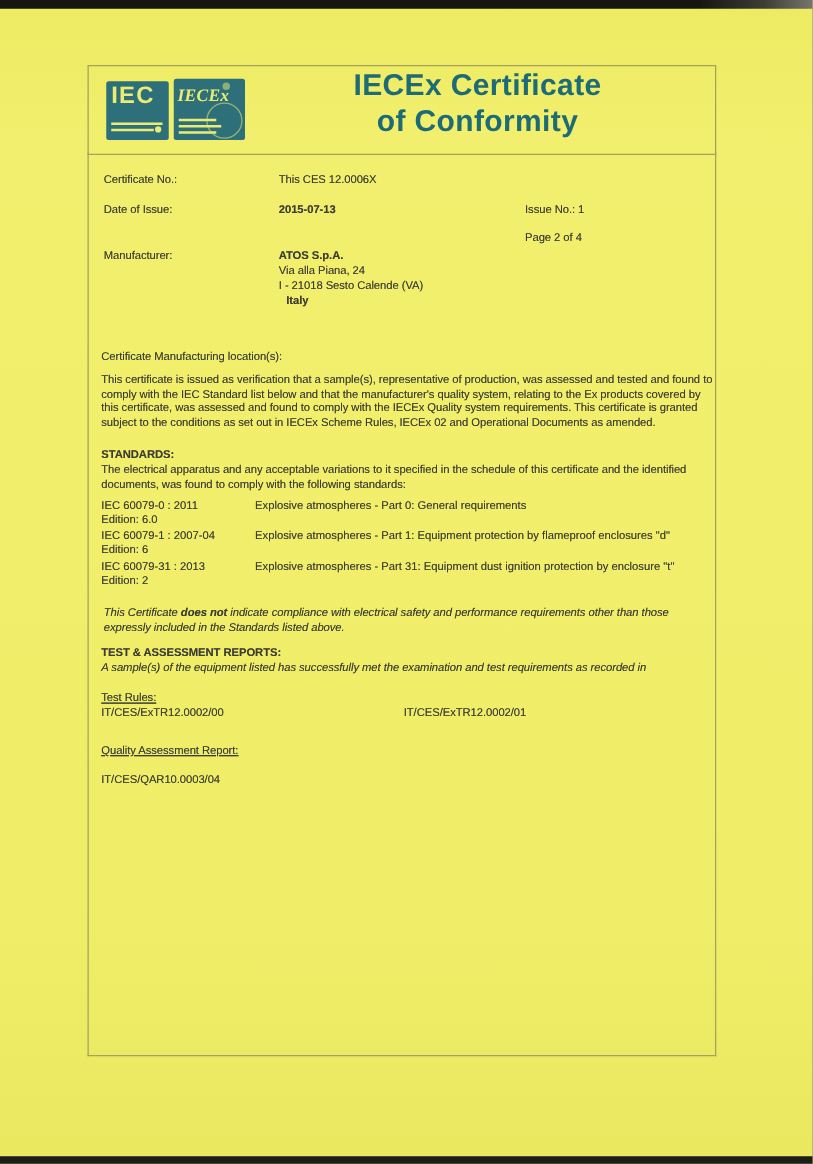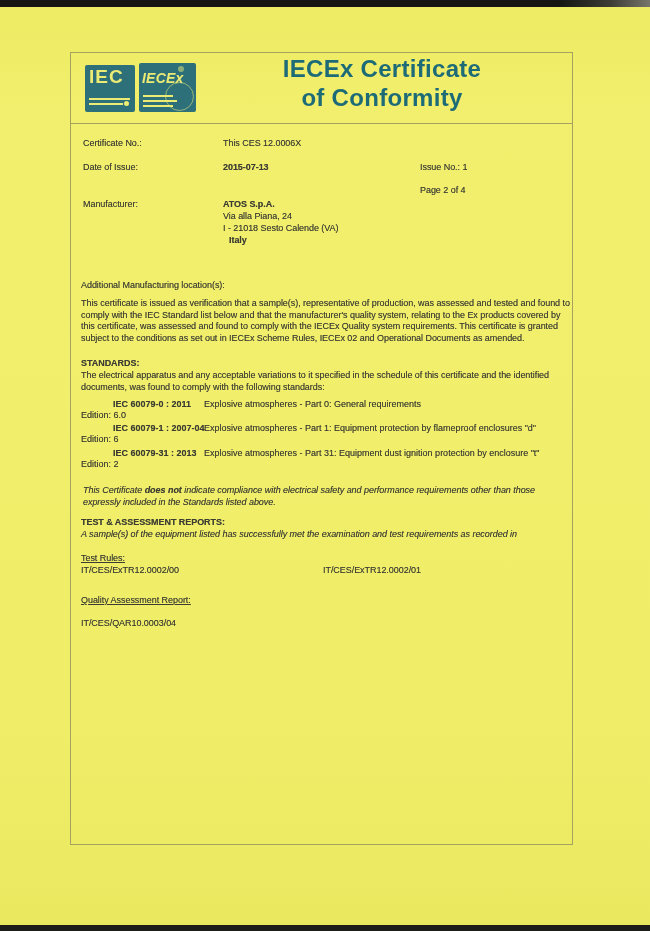--- a/index.html
+++ b/index.html
@@ -30,7 +30,7 @@
   .logo-iec .ln1{bottom:12px;}
   .logo-iec .ln2{bottom:7px;right:12px;}
   .logo-iec .dot{position:absolute;right:6px;bottom:6px;width:5px;height:5px;border-radius:50%;background:#eceb74;}
-  .logo-iecex{left:68px;top:10px;width:57px;height:49px;}
+  .logo-iecex{left:68px;top:10px;width:57px;height:49px;font-family:Liberation Serif, serif;}
   .logo-iecex .ltxt{position:absolute;left:3px;top:7px;font-size:14px;font-weight:bold;
     font-style:italic;color:#eceb74;letter-spacing:0.2px;}
   .logo-iecex .globe{position:absolute;right:2px;bottom:1px;width:27px;height:27px;border-radius:50%;

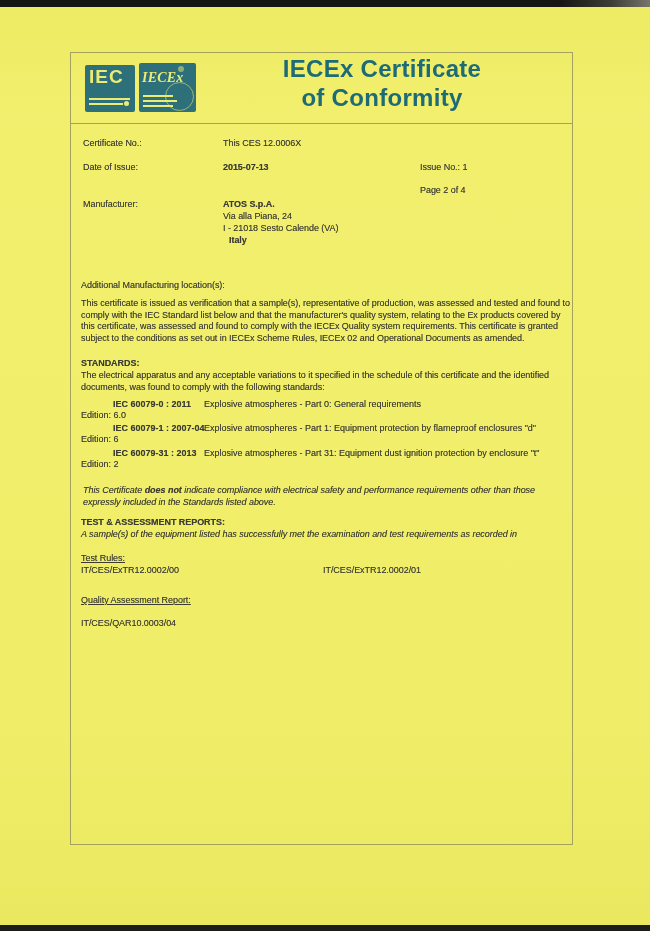--- a/index.html
+++ b/index.html
@@ -111,7 +111,7 @@
     <div class="t" style="left:152px;top:101px;">I - 21018 Sesto Calende (VA)</div>
     <div class="t b" style="left:158px;top:113px;">Italy</div>
 
-    <div class="t" style="left:10px;top:158px;">Additional Manufacturing location(s):</div>
+    <div class="t" style="left:10px;top:158px;">Certificate Manufacturing location(s):</div>
 
     <div class="t wrap" style="left:10px;top:176px;width:489px;">This certificate is issued as verification that a sample(s), representative of production, was assessed and tested and found to comply with the IEC Standard list below and that the manufacturer's quality system, relating to the Ex products covered by this certificate, was assessed and found to comply with the IECEx Quality system requirements. This certificate is granted subject to the conditions as set out in IECEx Scheme Rules, IECEx 02 and Operational Documents as amended.</div>
 

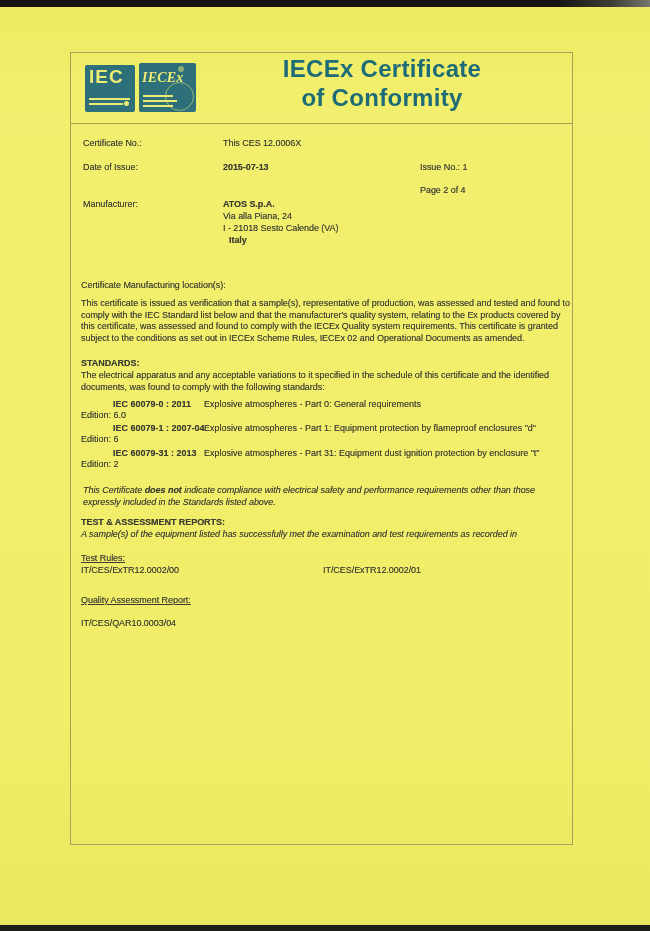--- a/index.html
+++ b/index.html
@@ -63,7 +63,7 @@
   .center{}
 
   .std{position:absolute;left:10px;width:485px;}
-  .std .code{font-size:9px;font-weight:bold;color:#3c3c33;line-height:11px;text-shadow:0 0 0.4px rgba(60,60,51,0.55);margin-left:32px;}
+  .std .code{font-size:9px;font-weight:normal;color:#3c3c33;line-height:11px;text-shadow:0 0 0.4px rgba(60,60,51,0.55);}
   .std .ed{font-size:9px;color:#3c3c33;line-height:11px;text-shadow:0 0 0.4px rgba(60,60,51,0.55);}
   .std .desc{position:absolute;left:123px;top:0;width:360px;font-size:9px;color:#3c3c33;
     line-height:11px;text-shadow:0 0 0.4px rgba(60,60,51,0.55);}

